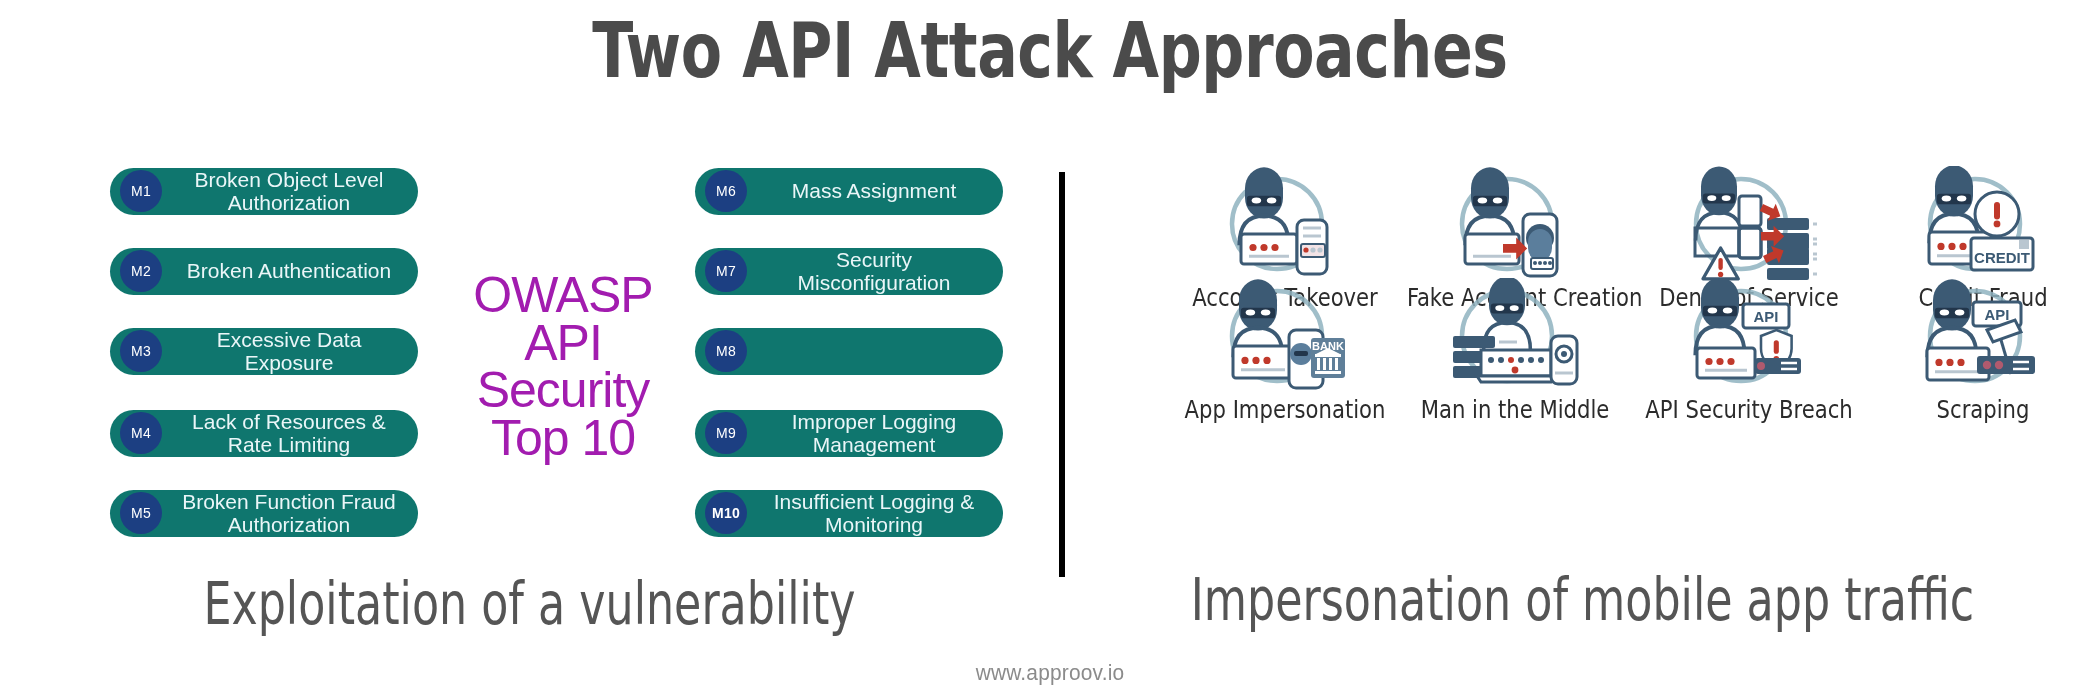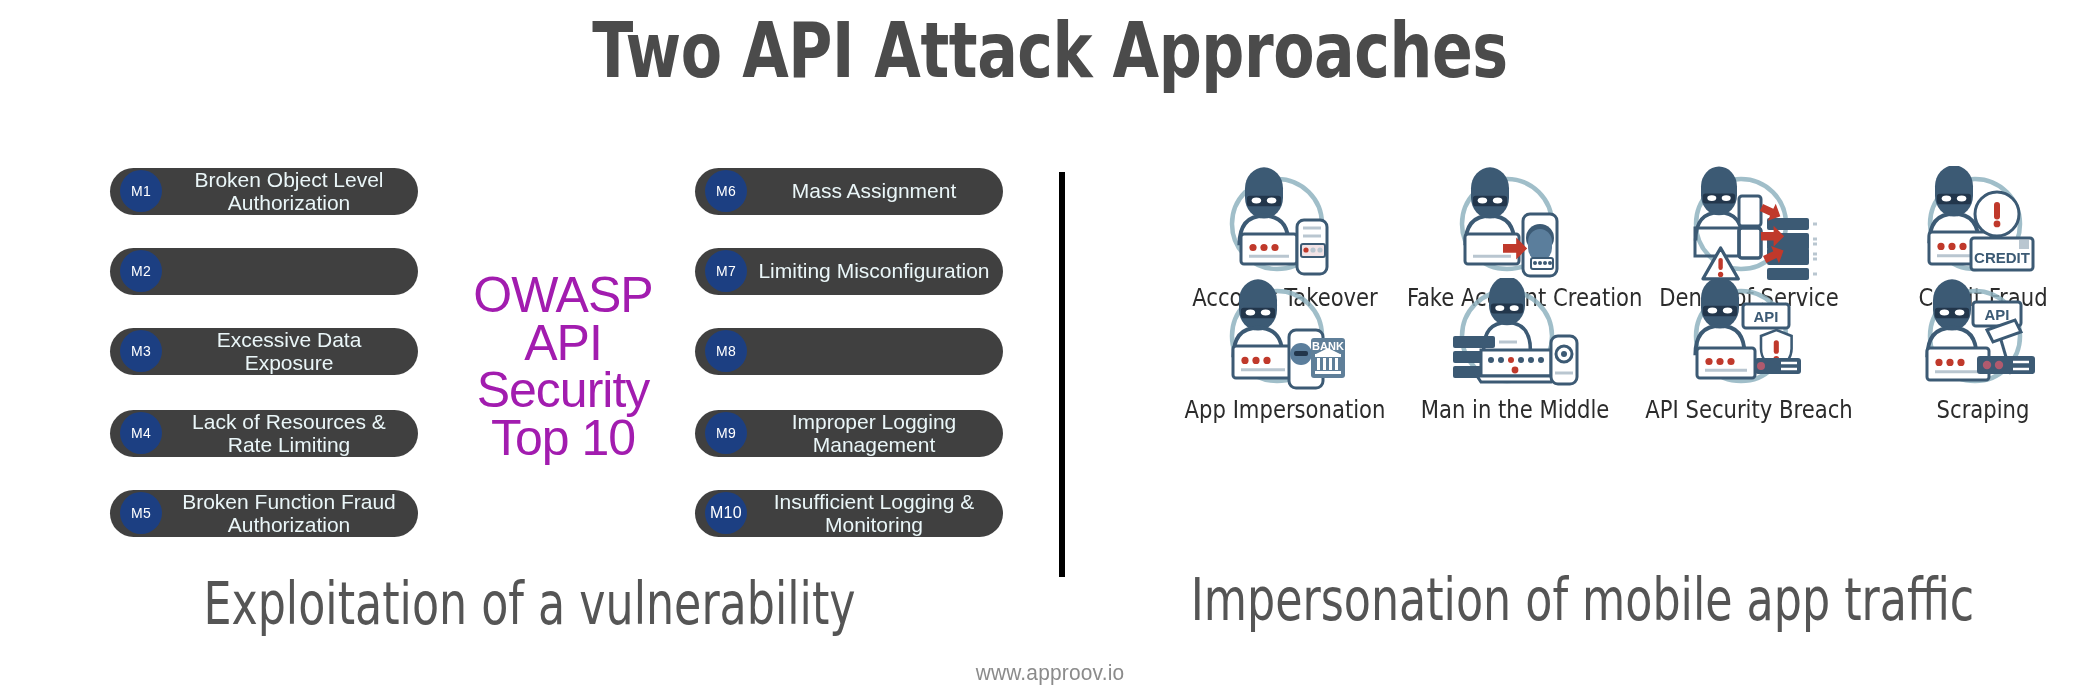--- a/index.html
+++ b/index.html
@@ -28,7 +28,7 @@
   
   .pill-col{position:absolute;}
   .pill{
-    position:absolute;height:47px;border-radius:24px;background:#404040;
+    position:absolute;height:47px;border-radius:24px;background:#0f766e;
     display:flex;align-items:center;
   }
   .pill .badge{

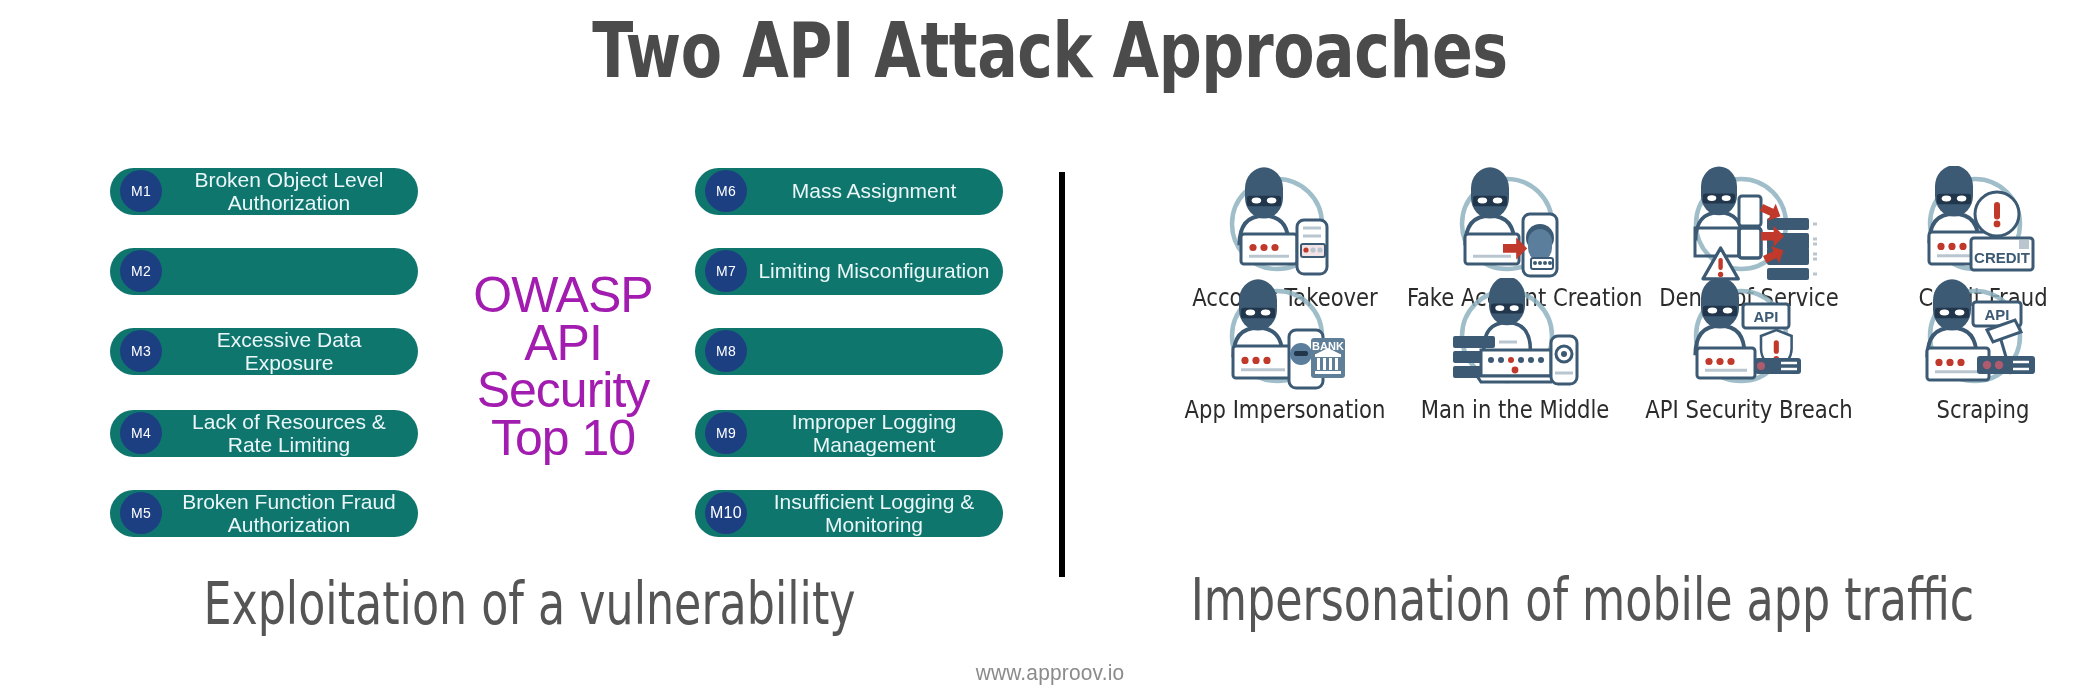--- a/index.html
+++ b/index.html
@@ -92,6 +92,7 @@
       </div>
       <div class="pill" style="left: 110px; top: 248px; width: 308px;">
         <div class="badge">M2</div>
+        <div class="plabel">Broken Authentication</div>
       </div>
       <div class="pill" style="left: 110px; top: 328px; width: 308px;">
         <div class="badge">M3</div>

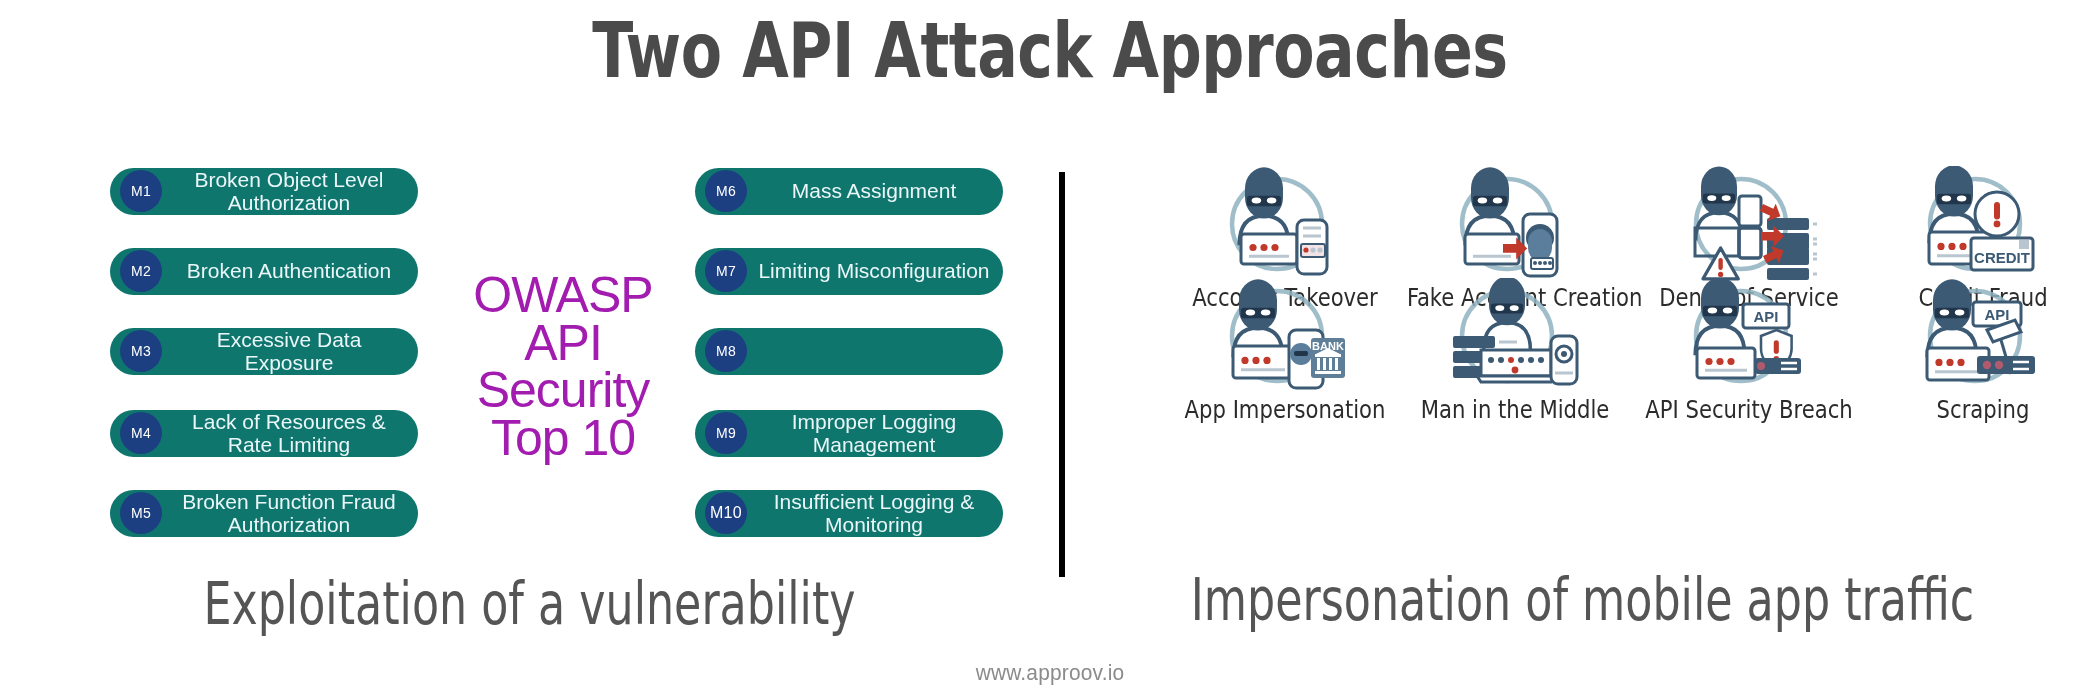--- a/index.html
+++ b/index.html
@@ -115,7 +115,7 @@
       </div>
       <div class="pill" style="left: 695px; top: 248px; width: 308px;">
         <div class="badge">M7</div>
-        <div class="plabel">Limiting Misconfiguration</div>
+        <div class="plabel">Security Misconfiguration</div>
       </div>
       <div class="pill" style="left: 695px; top: 328px; width: 308px;">
         <div class="badge">M8</div>

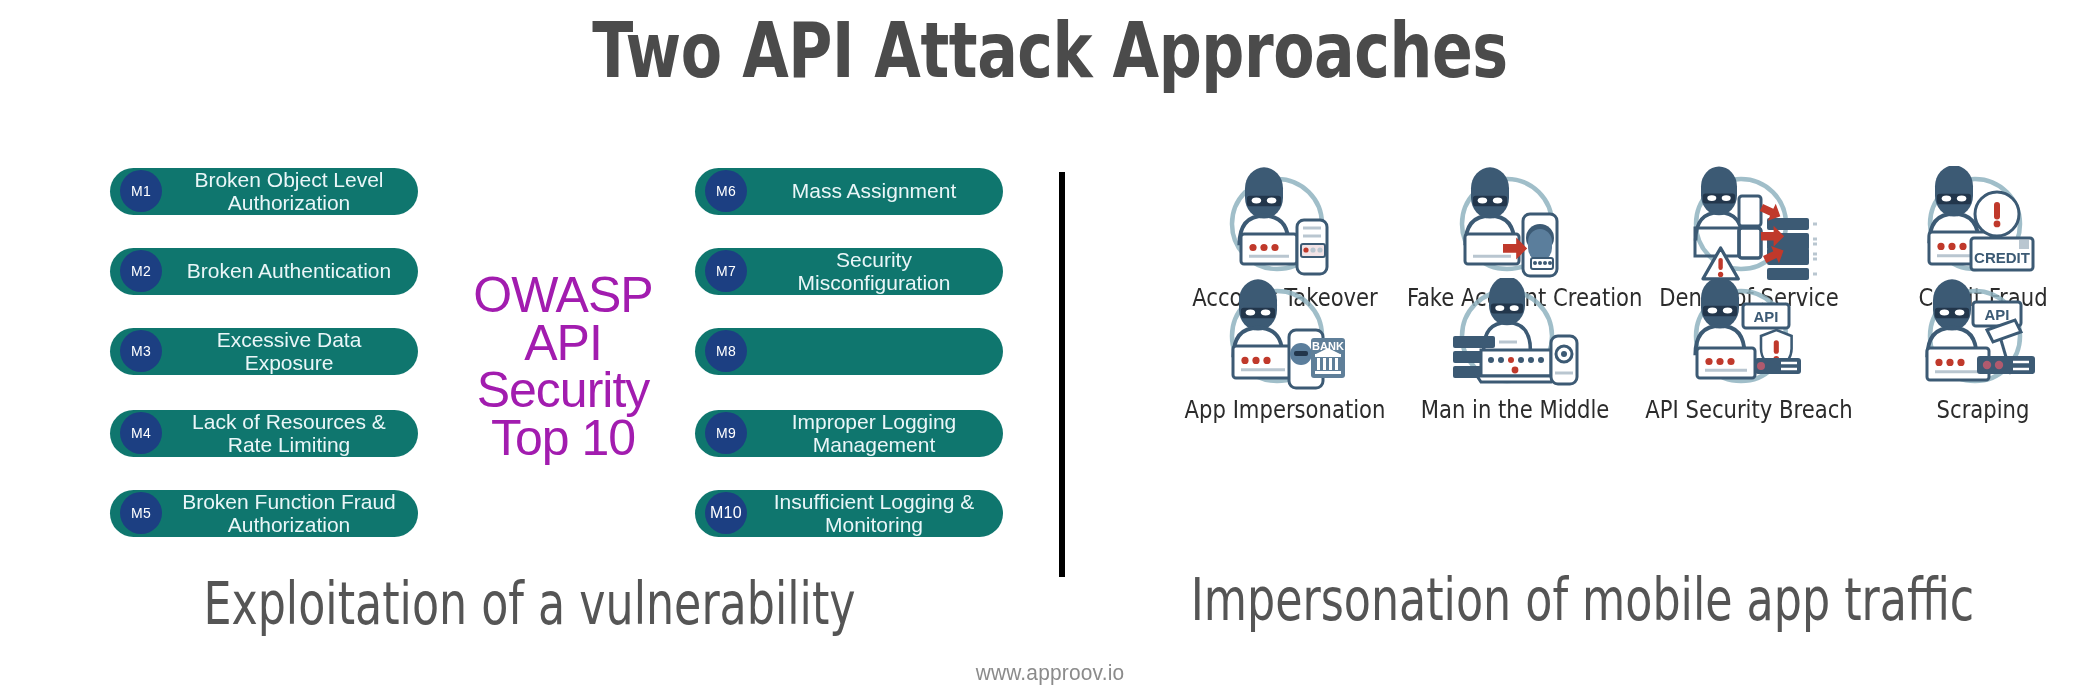--- a/index.html
+++ b/index.html
@@ -125,7 +125,7 @@
         <div class="plabel">Improper Logging Management</div>
       </div>
       <div class="pill" style="left: 695px; top: 490px; width: 308px;">
-        <div class="badge" style="font-size: 16px;">M10</div>
+        <div class="badge" style="font-size: 14px; font-weight: bold;">M10</div>
         <div class="plabel">Insufficient Logging &amp; Monitoring</div>
       </div>
     </div>

